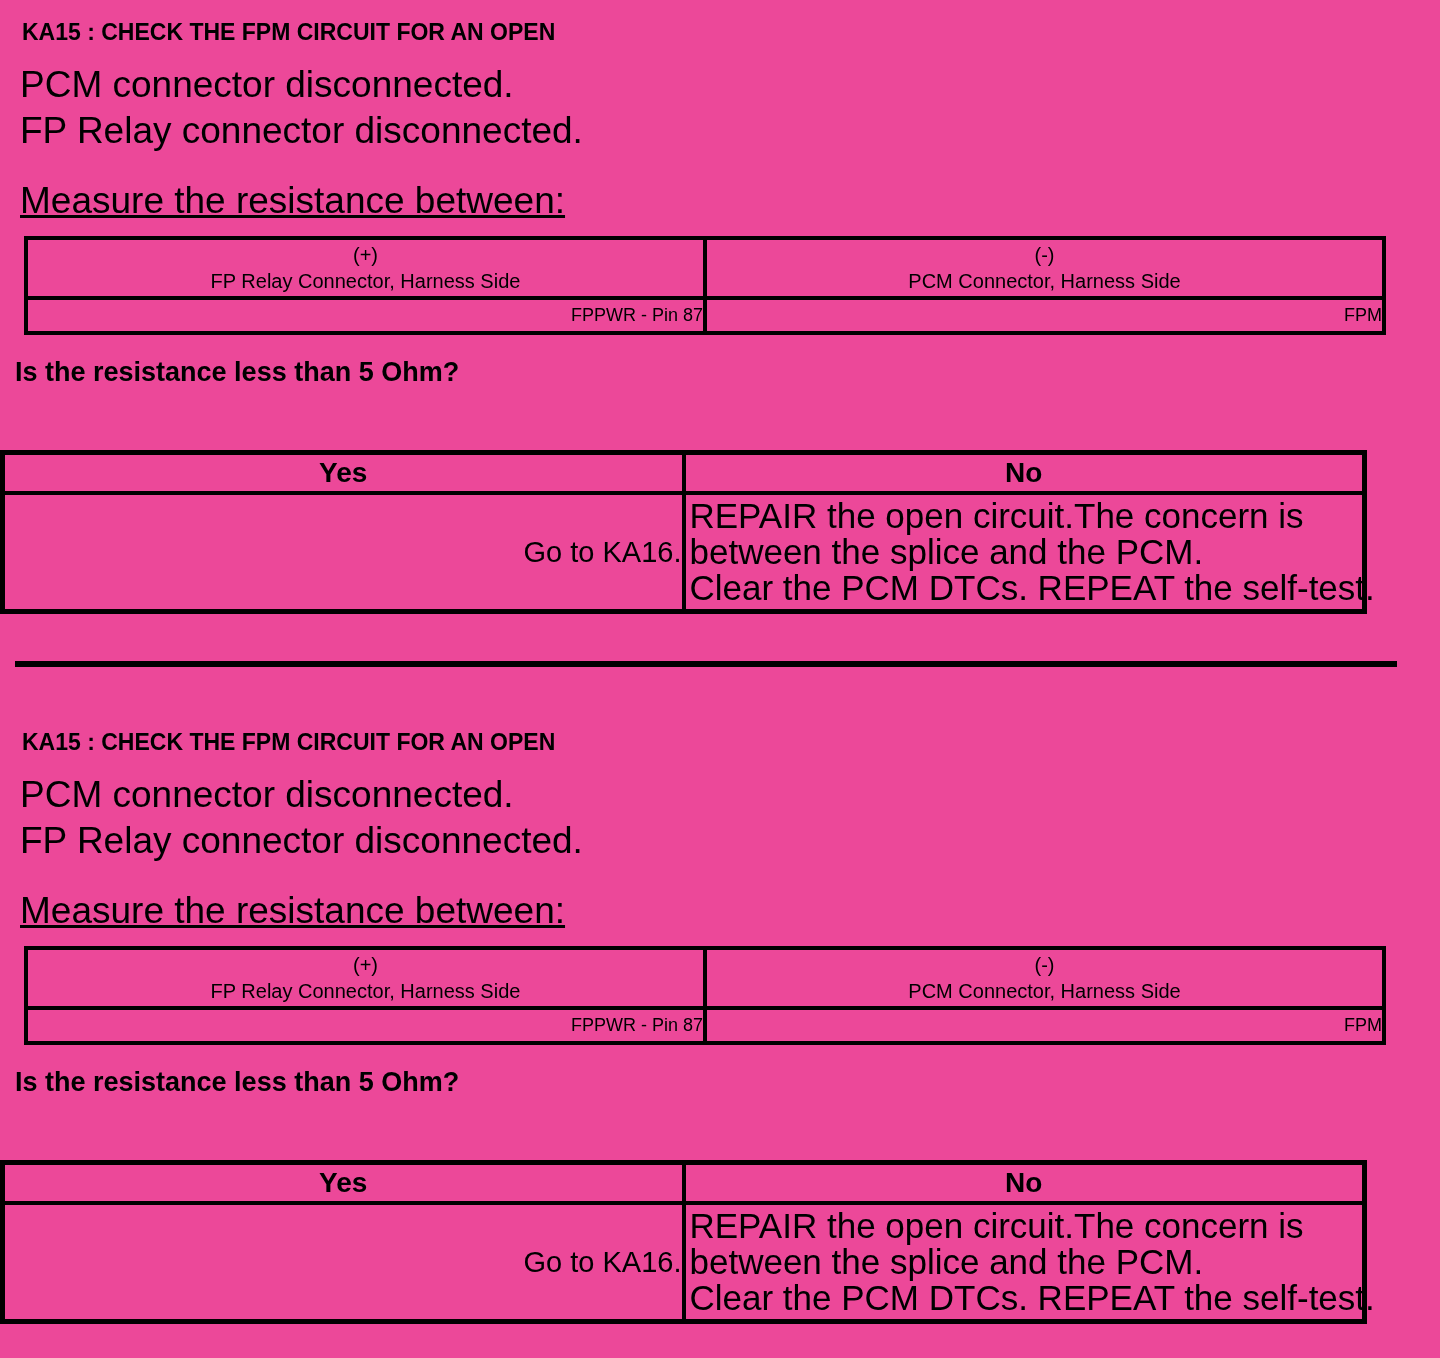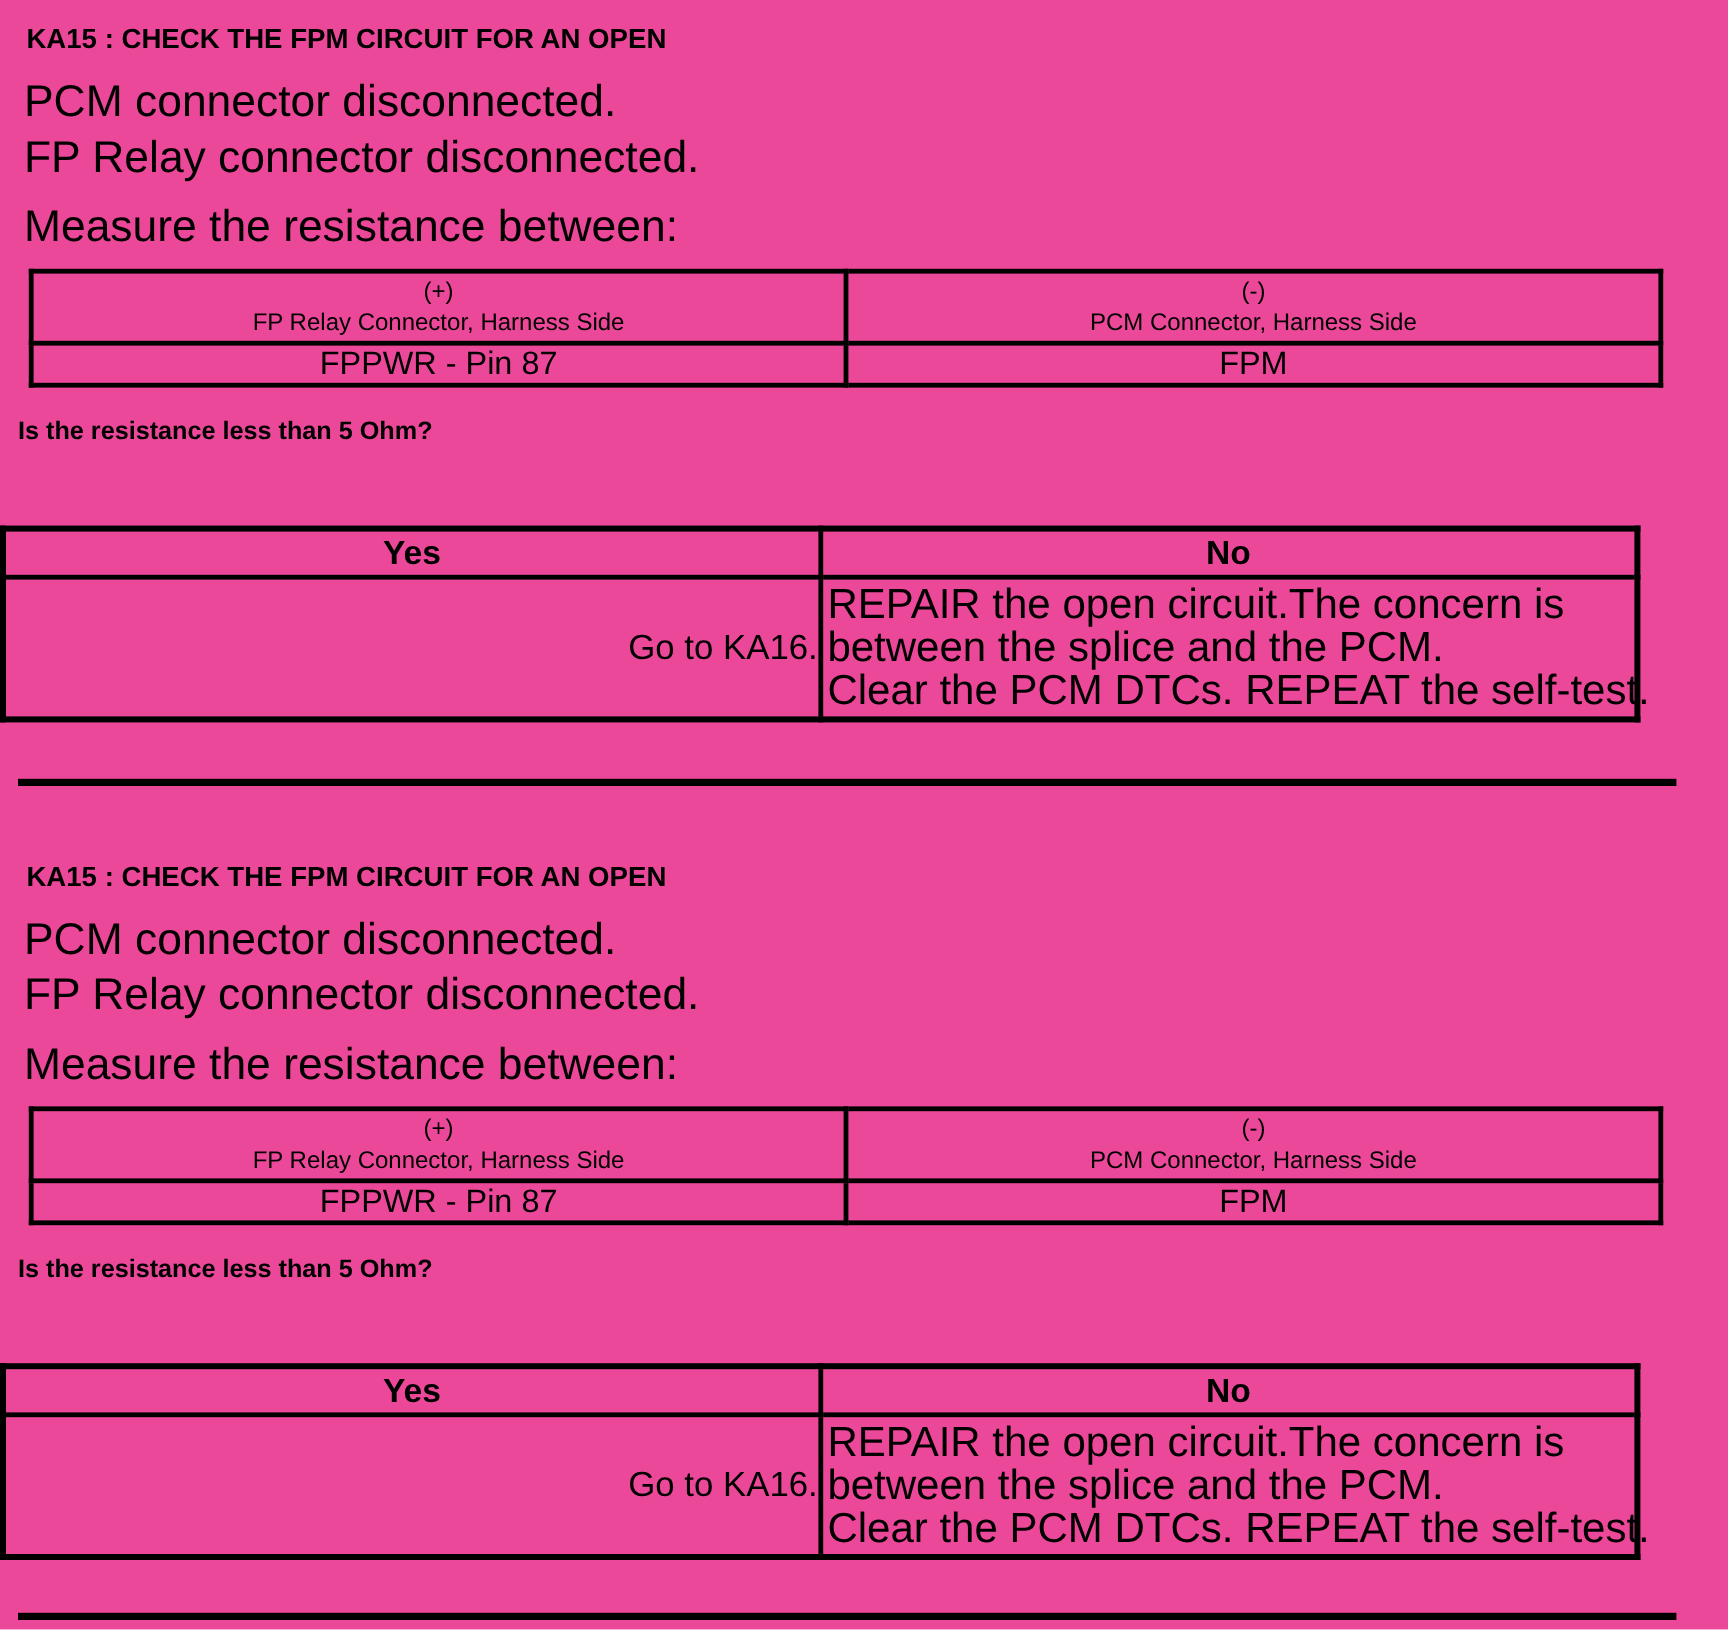--- a/index.html
+++ b/index.html
@@ -31,7 +31,7 @@
     white-space: nowrap;
   }
   .step-first { margin-top: 22px; }
-  .step-measure { margin-top: 24px; }
+  .step-measure { margin-top: 36px; text-decoration: underline; }
 
   table { border-collapse: collapse; table-layout: fixed; }
 

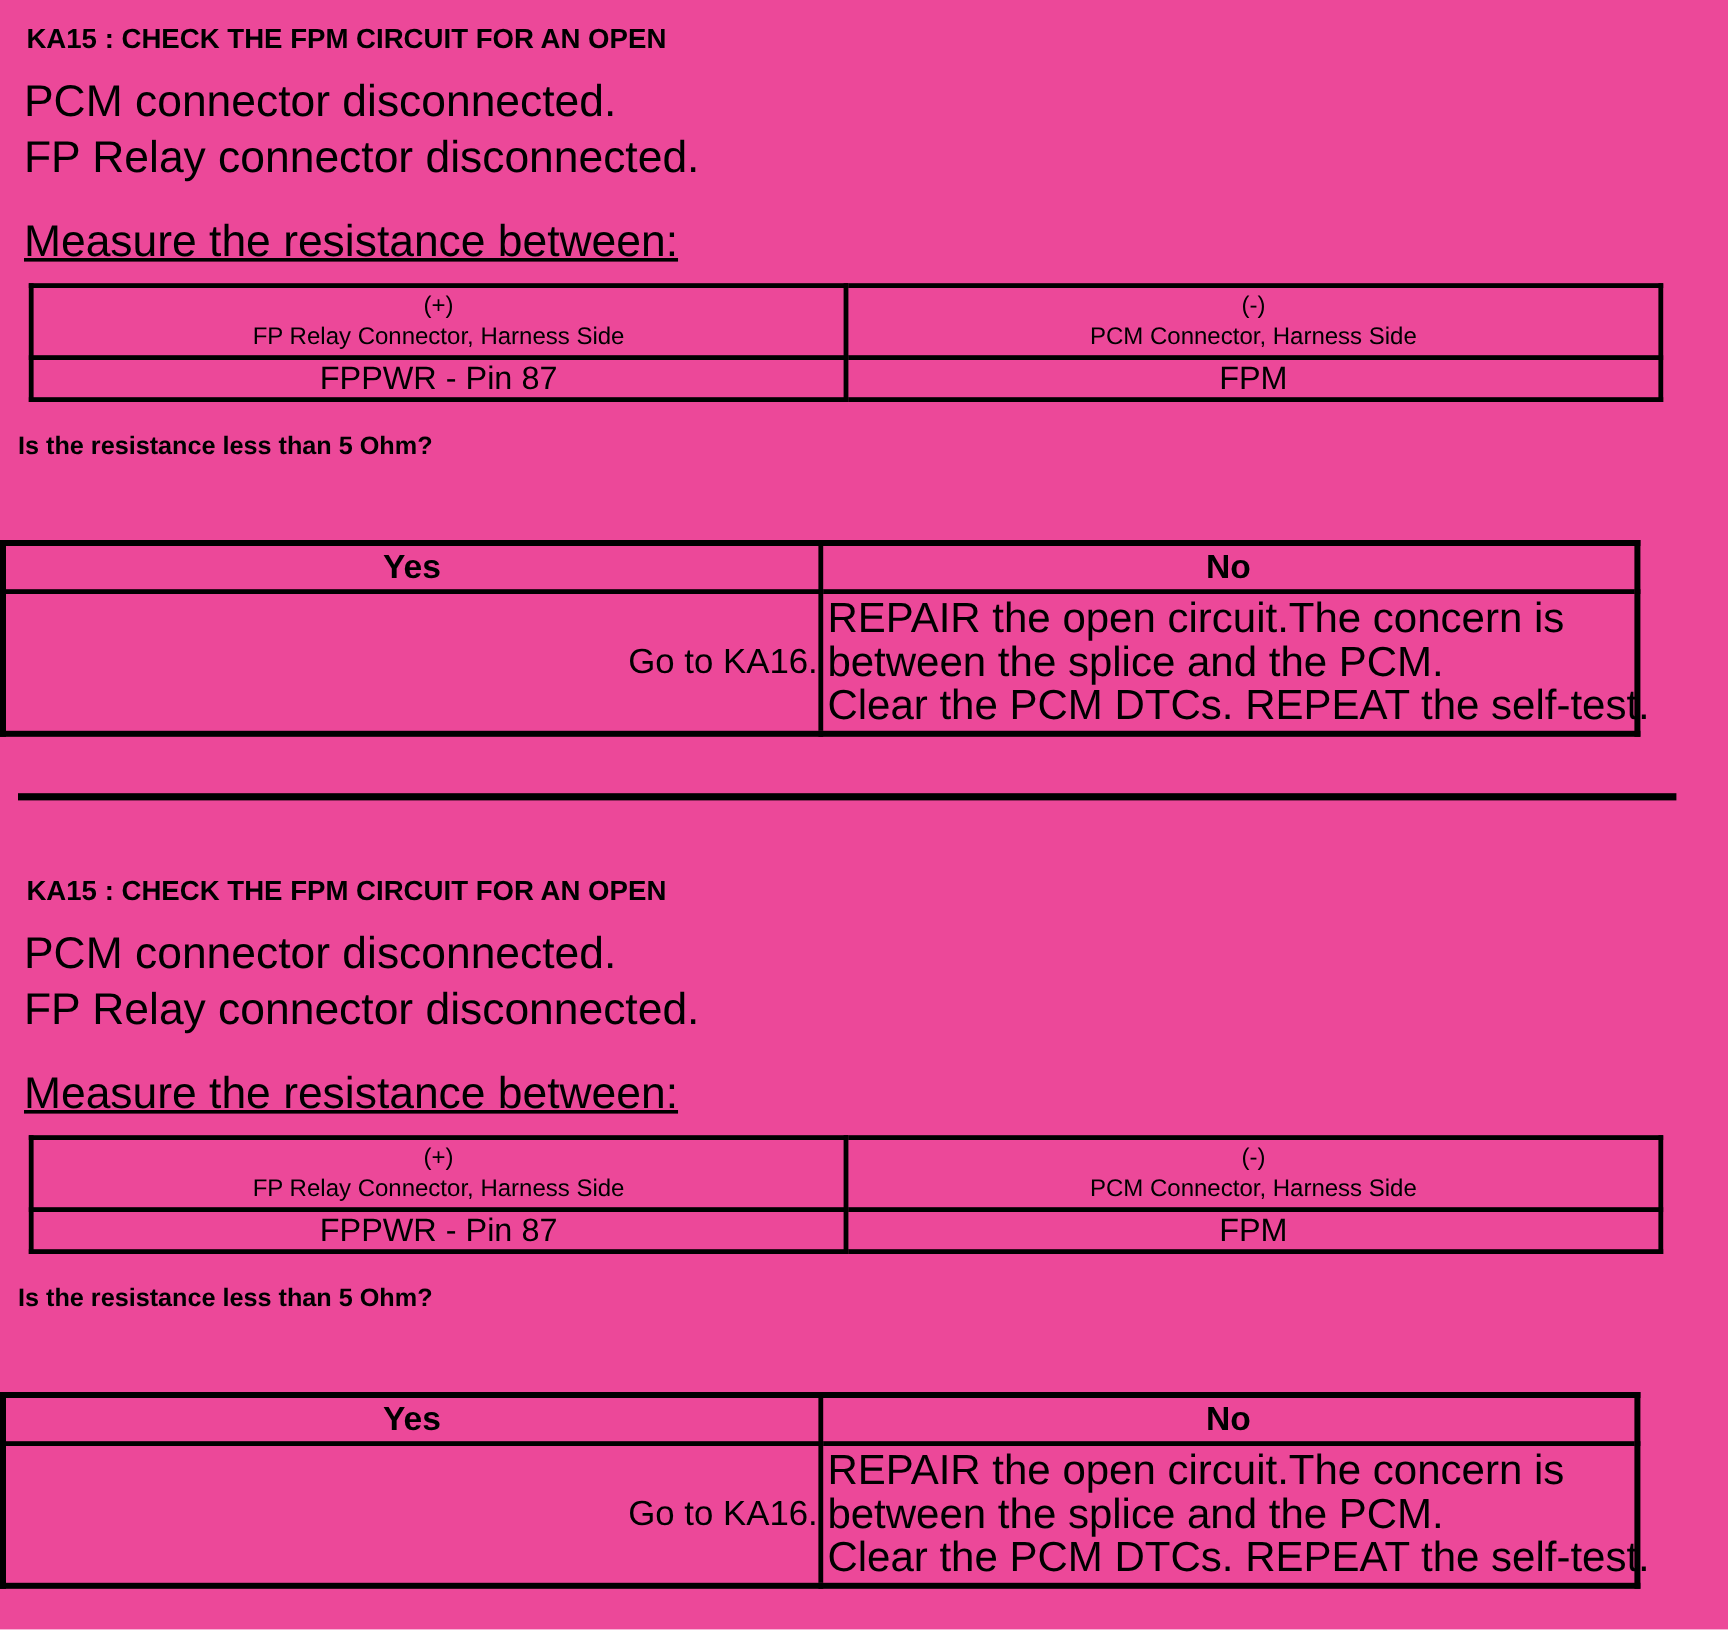--- a/index.html
+++ b/index.html
@@ -54,10 +54,11 @@
     vertical-align: middle;
   }
   .measure-table td {
-    font-size: 27px;
+    font-size: 18px;
     line-height: 27px;
     height: 31px;
     vertical-align: middle;
+    text-align: right;
   }
 
   .question {

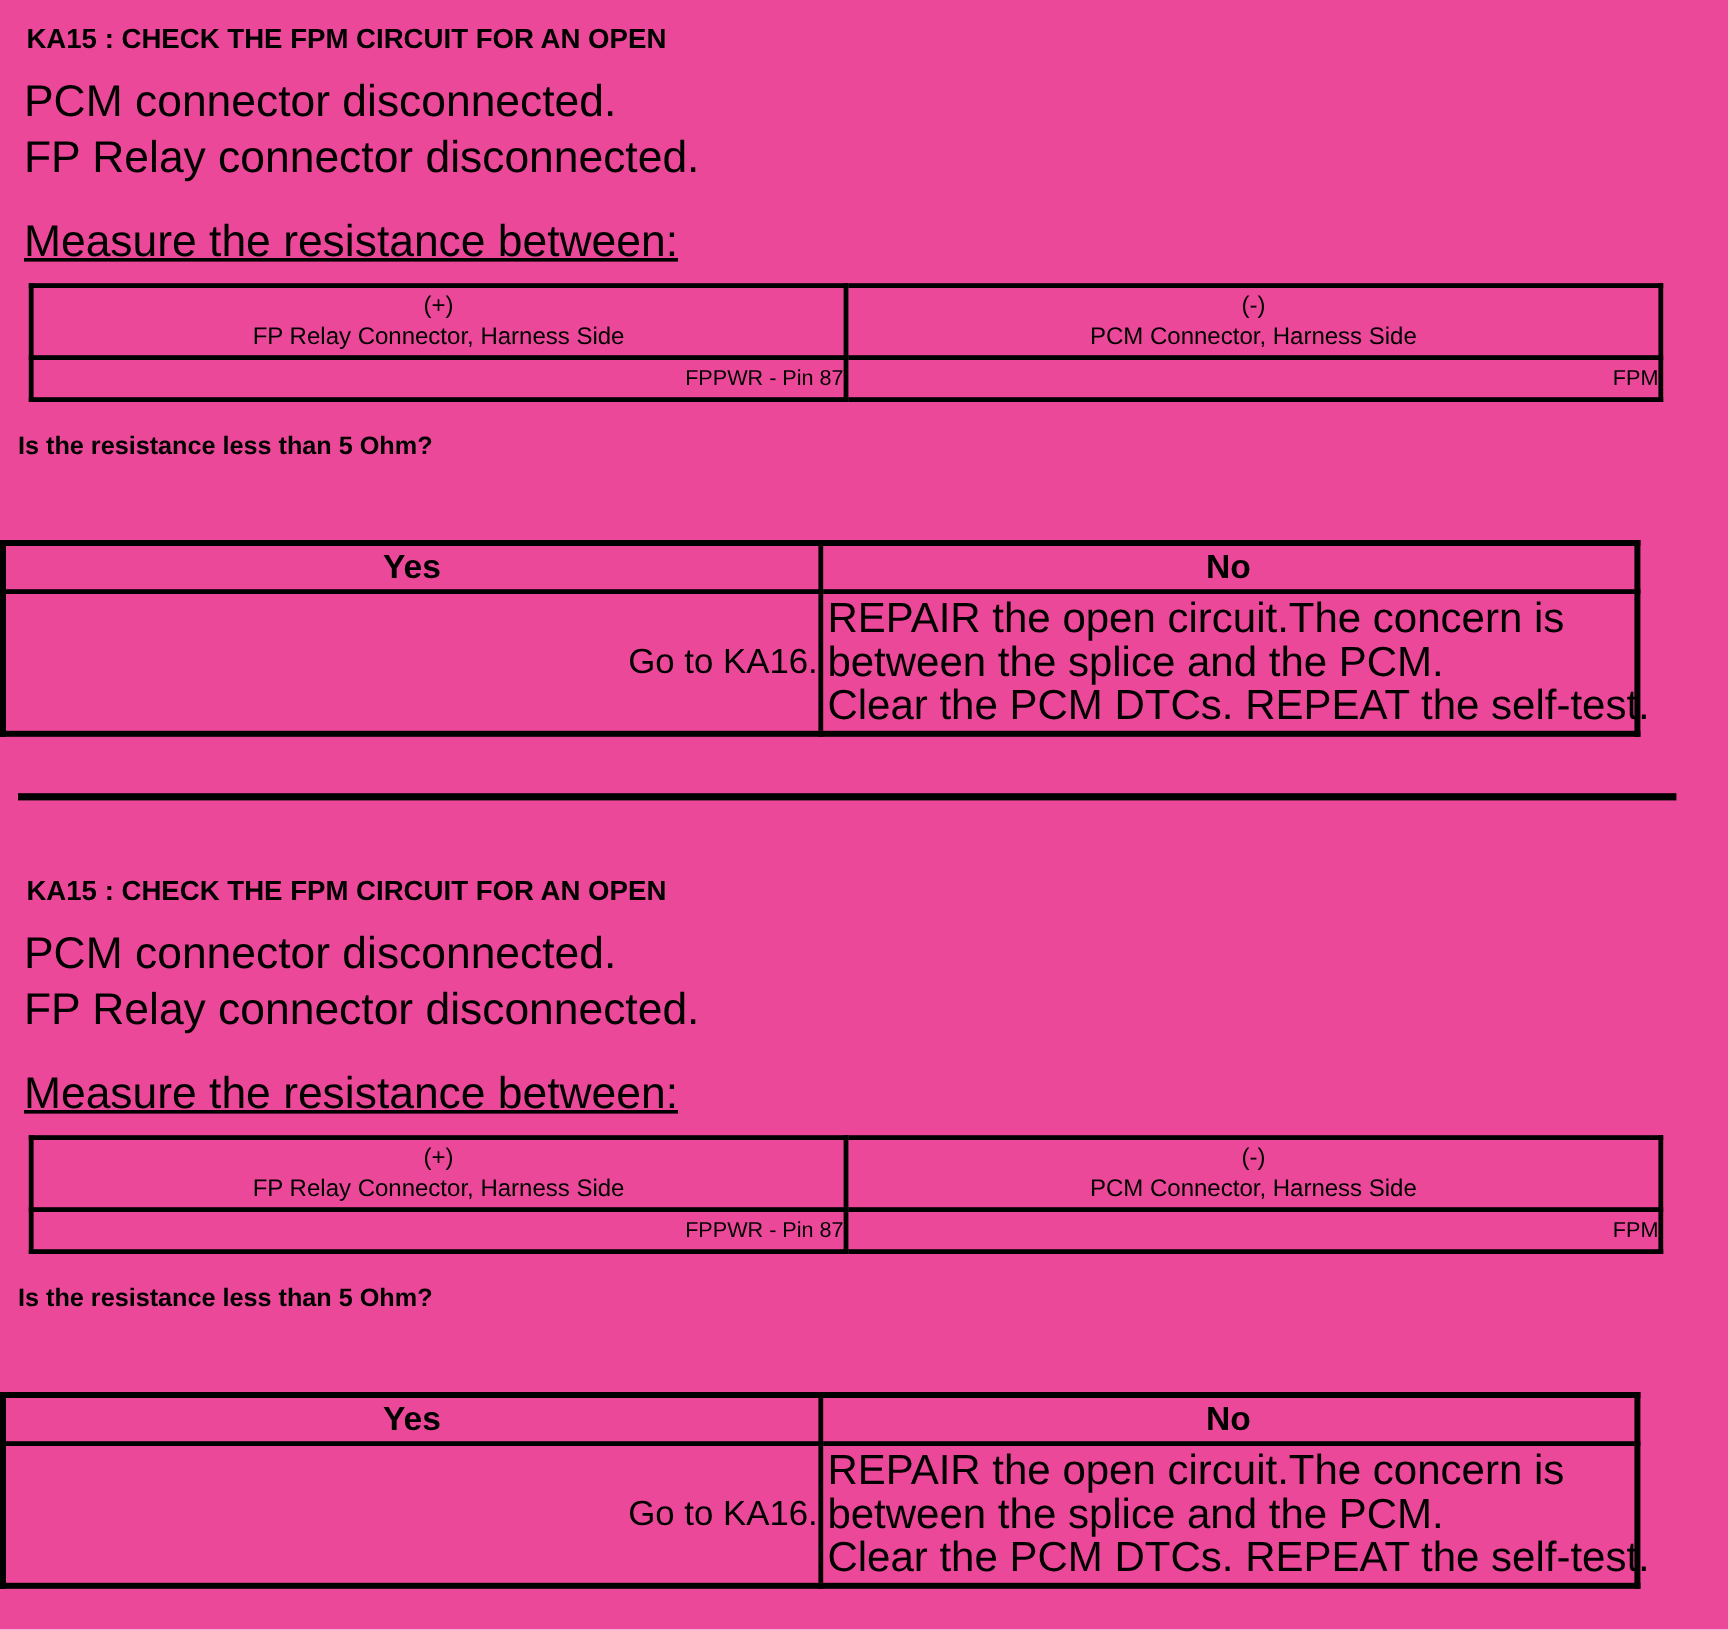--- a/index.html
+++ b/index.html
@@ -62,7 +62,7 @@
   }
 
   .question {
-    font-size: 21px;
+    font-size: 27px;
     font-weight: bold;
     line-height: 30px;
     margin: 22px 0 0 15px;

